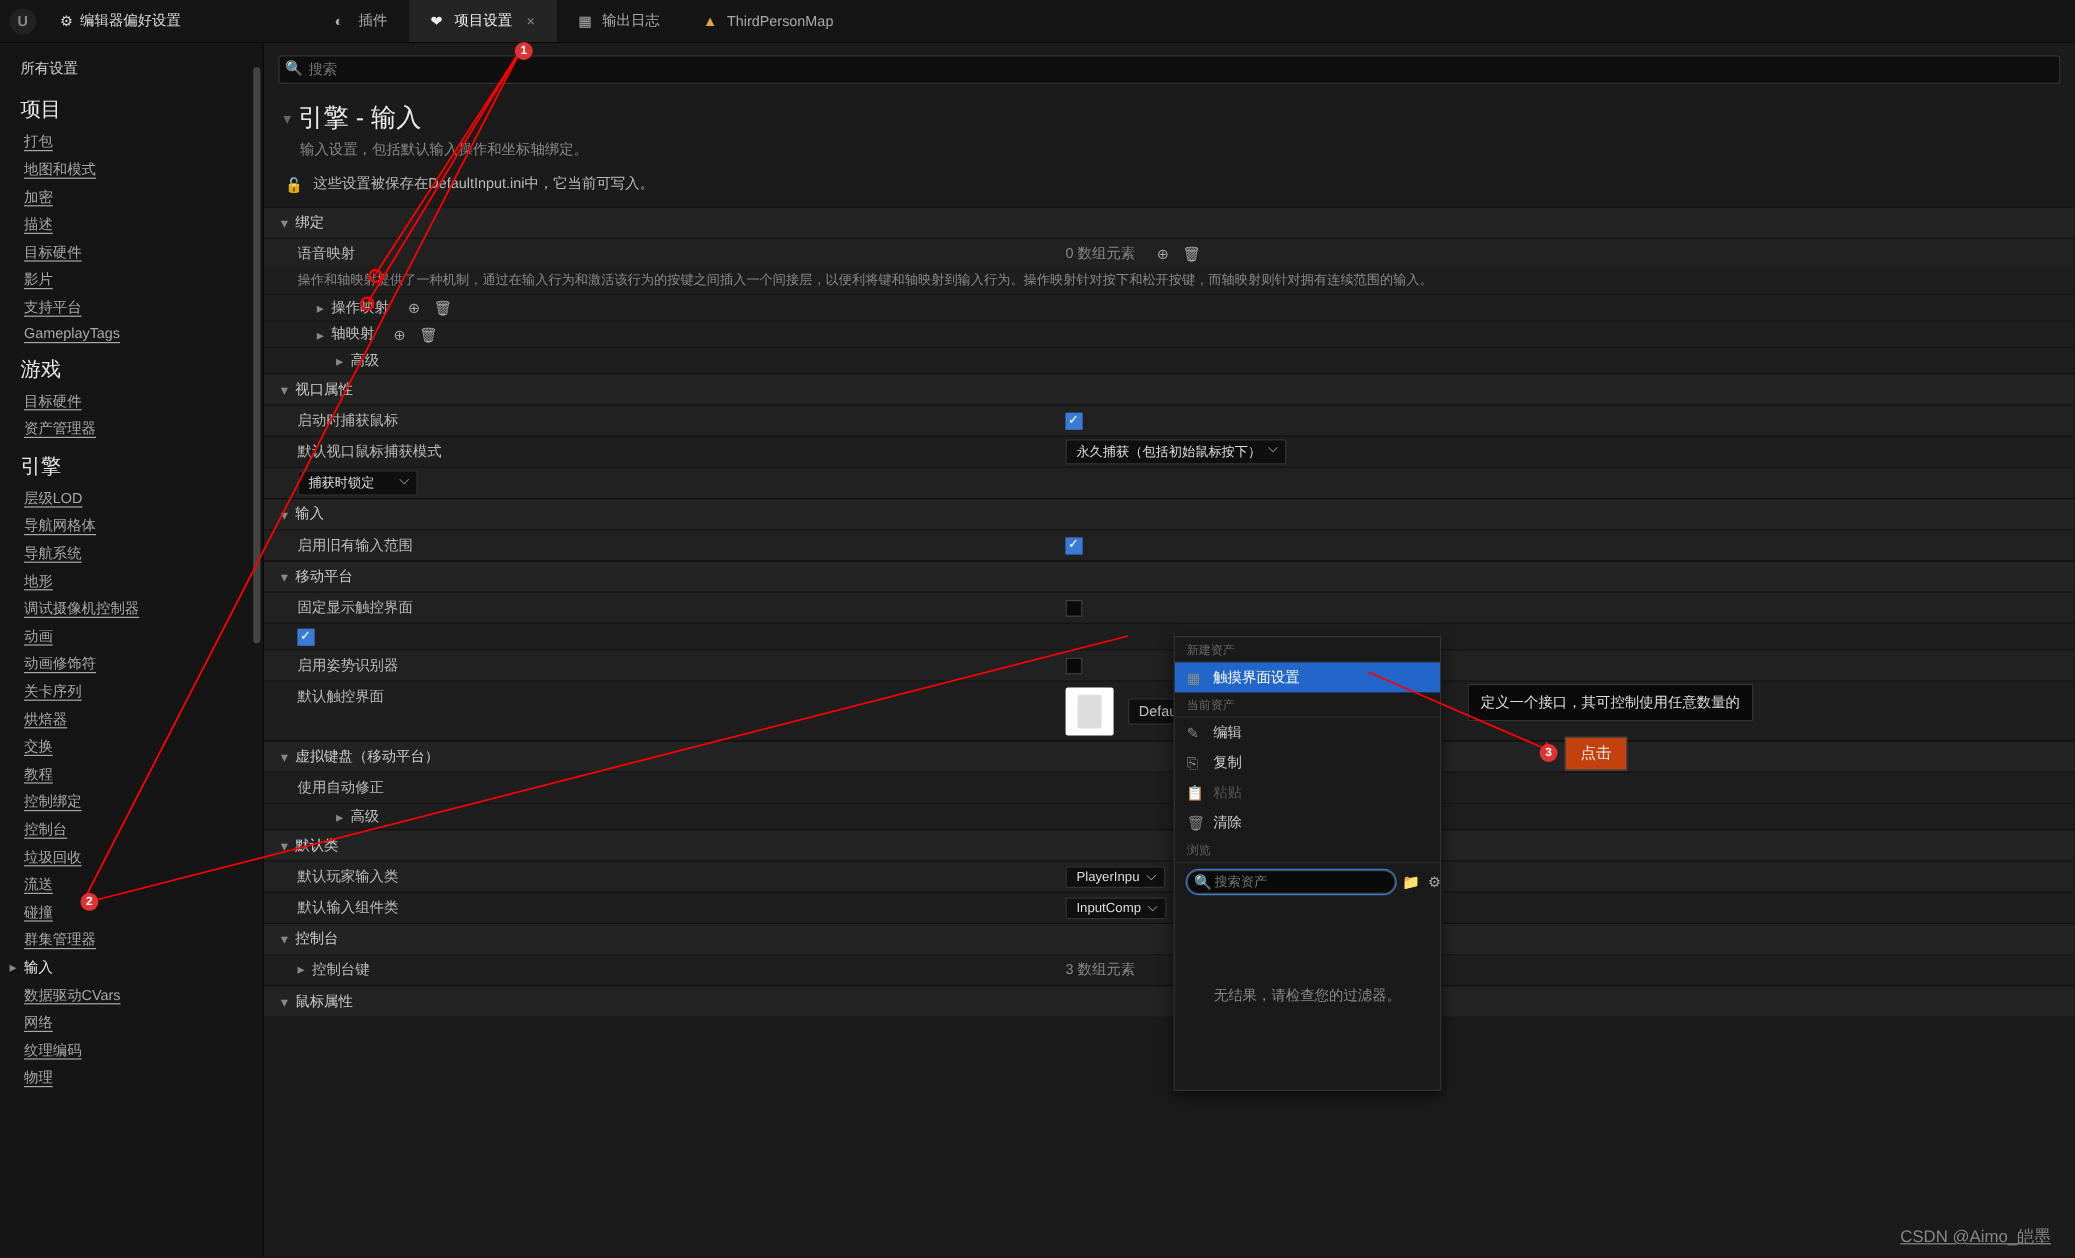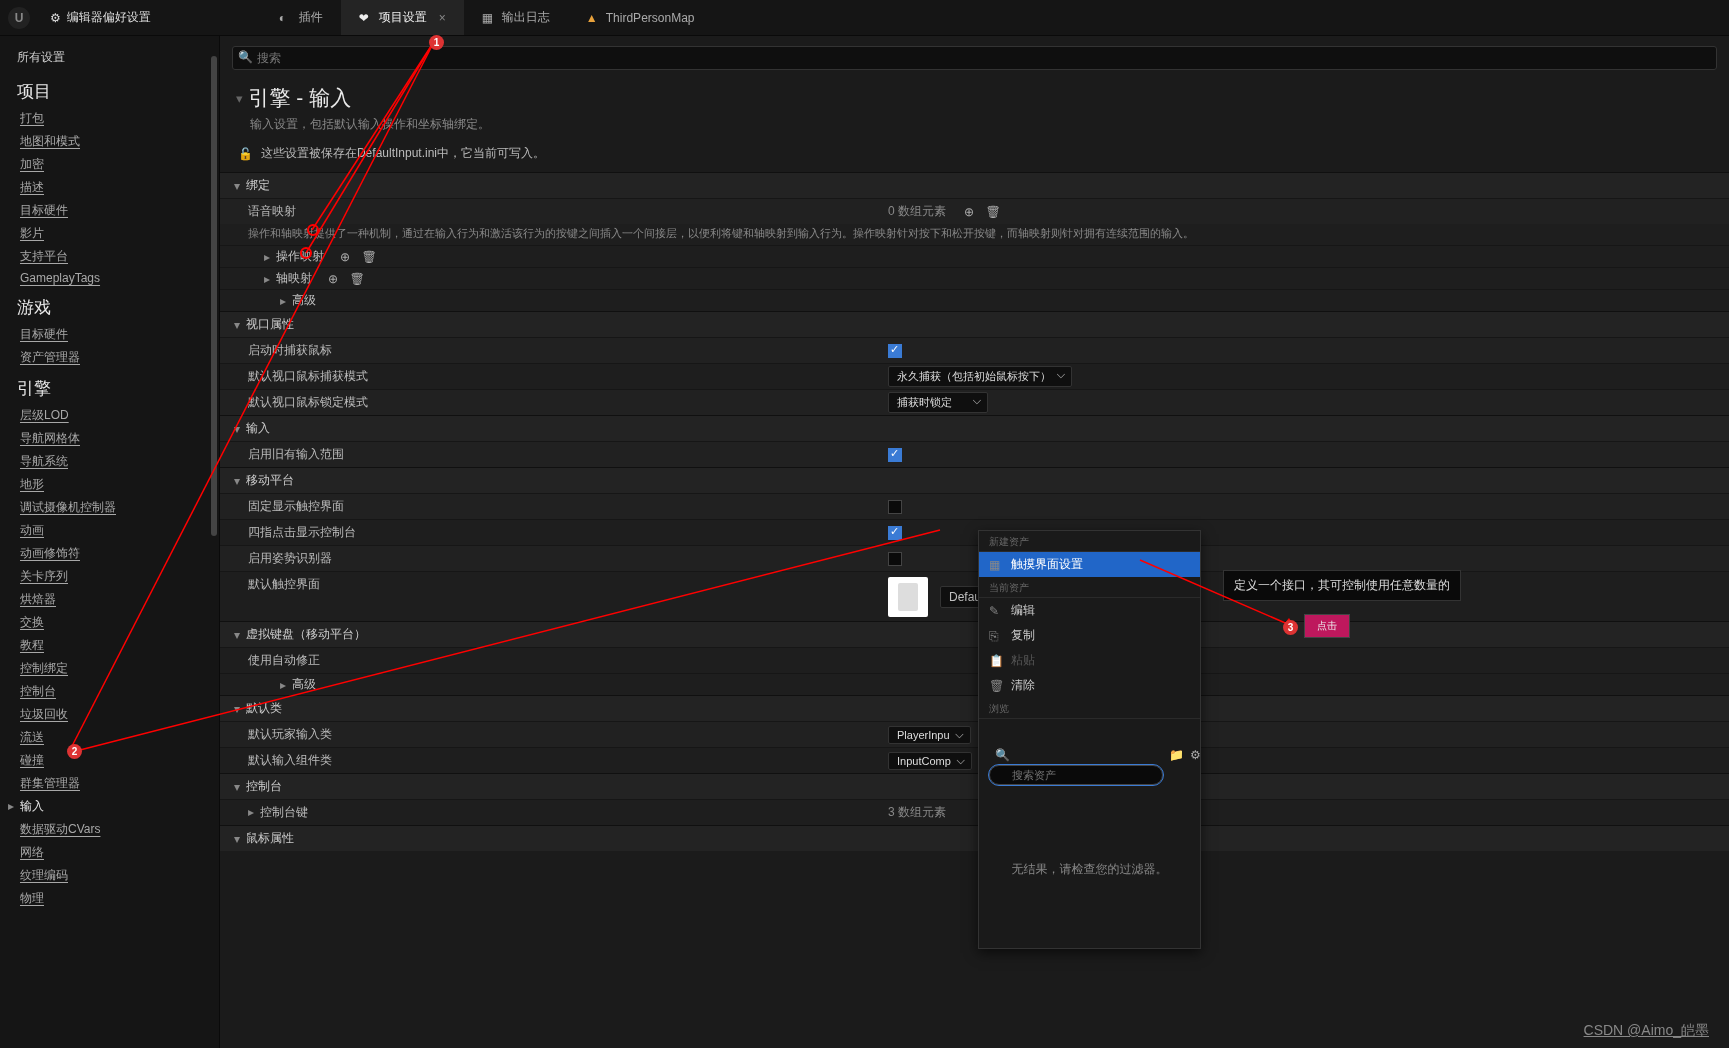--- a/index.html
+++ b/index.html
@@ -210,7 +210,6 @@
           </div>
         </div>
       <div class="prop-row">
-          <div class="prop-label">默认视口鼠标锁定模式</div>
           <div class="prop-value">
             <div class="dropdown" style="min-width:100px">捕获时锁定</div>
           </div>

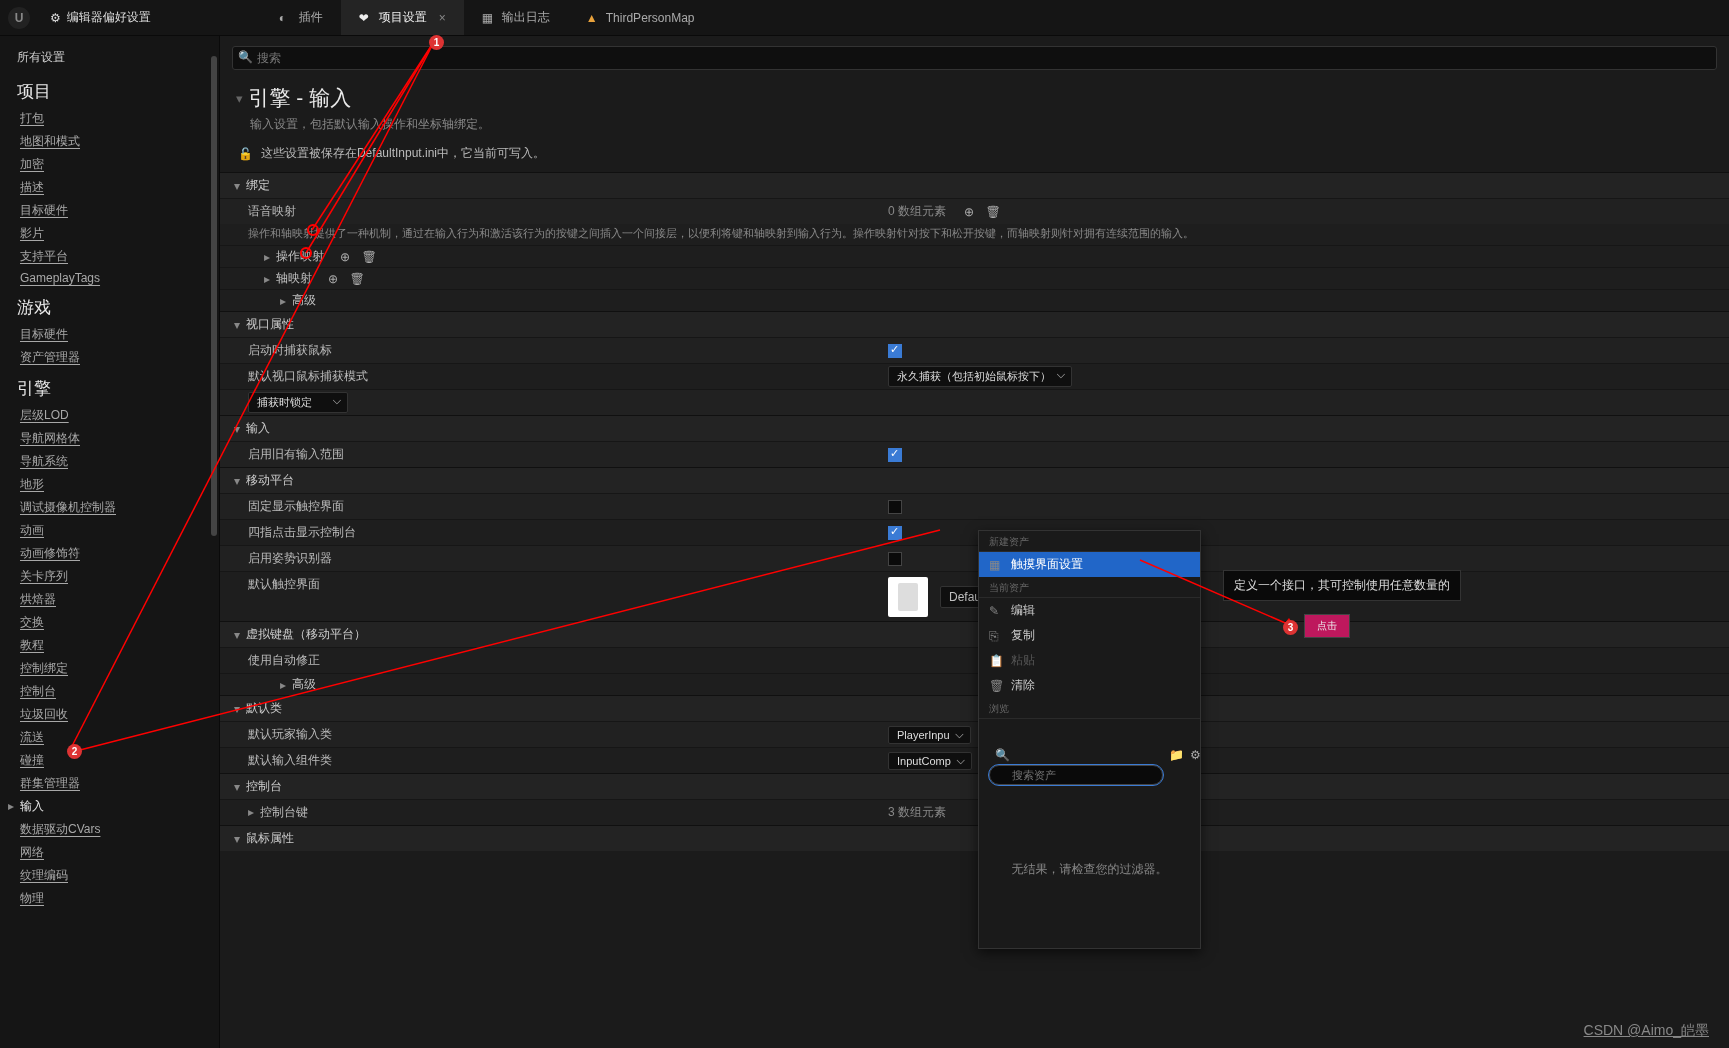--- a/index.html
+++ b/index.html
@@ -237,7 +237,6 @@
           </div>
         </div>
       <div class="prop-row">
-          <div class="prop-label">四指点击显示控制台</div>
           <div class="prop-value">
             <span class="checkbox checked"></span>
           </div>

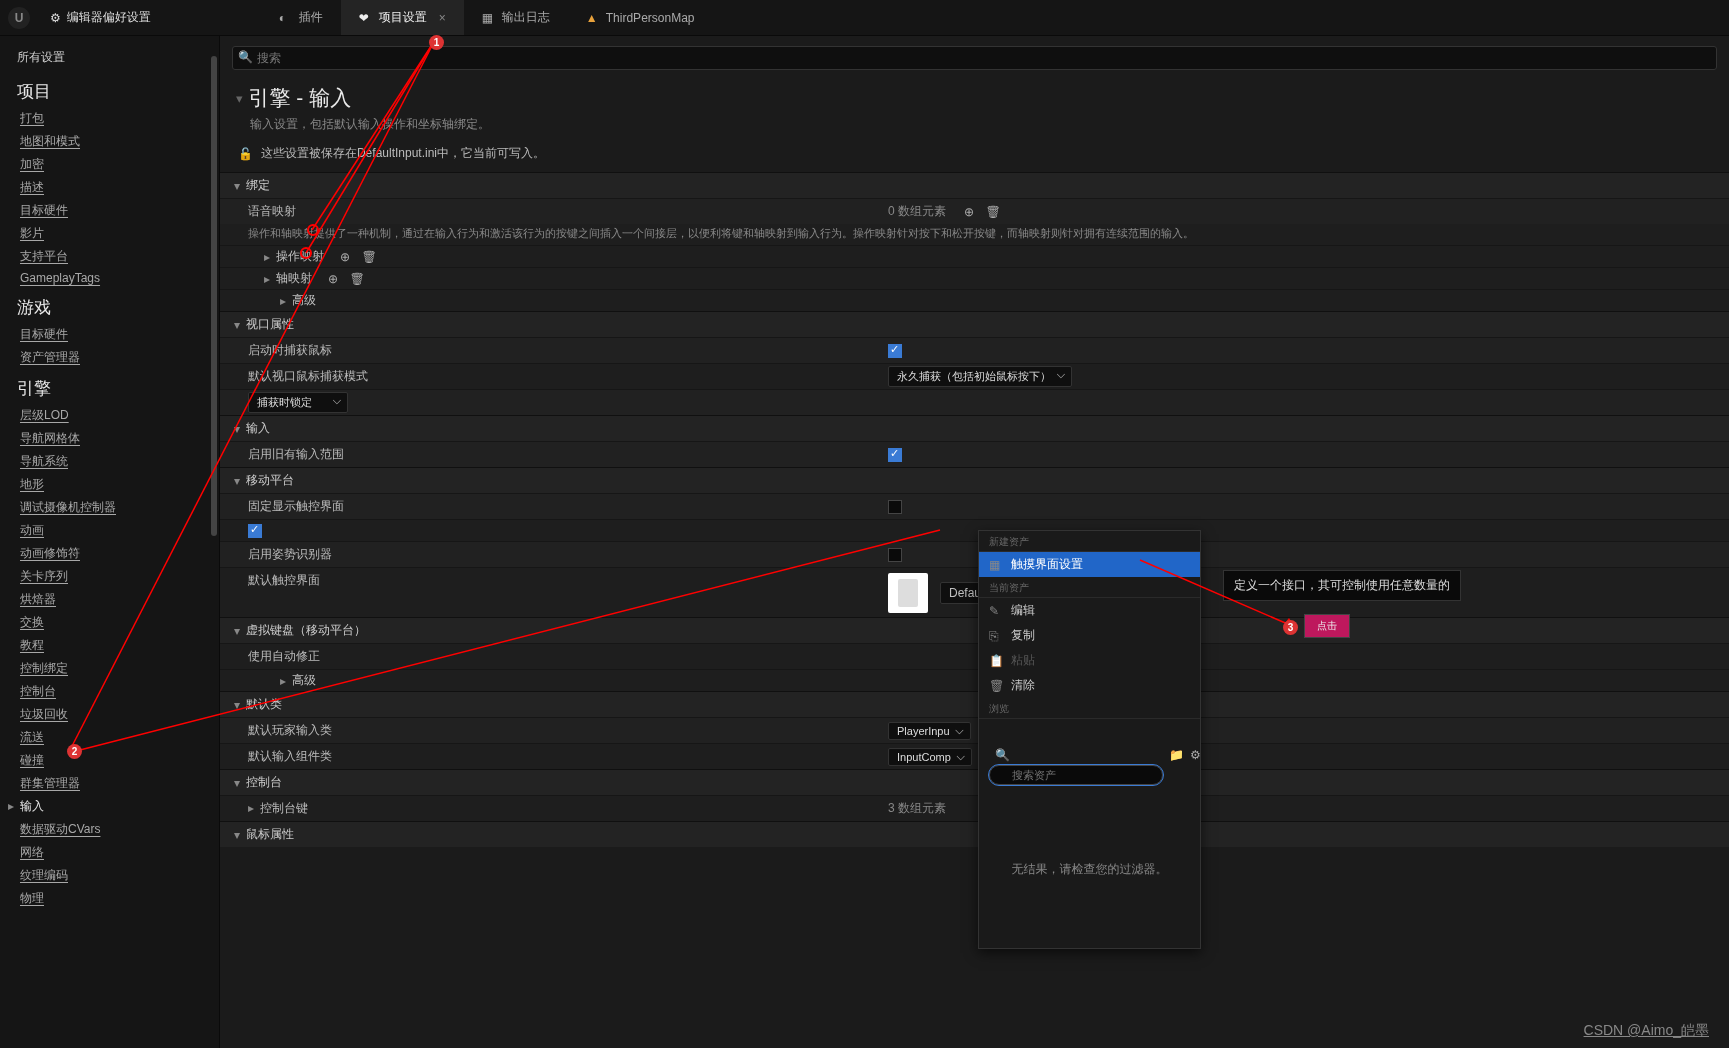--- a/index.html
+++ b/index.html
@@ -66,7 +66,7 @@
 .ctx-search-row .mag { position:absolute; margin-left:6px; color:#888;}
 .ctx-noresult { text-align:center; color:#888; padding:70px 10px; font-size:12px;}
 .tooltip { position:absolute; background:#0a0a0a; color:#ddd; padding:6px 10px; border:1px solid #333; font-size:12px; white-space:nowrap;}
-.click-box { position:absolute; background:#be185d; color:#eee; padding:4px 12px; border:1px solid #444; font-size:10px;}
+.click-box { position:absolute; background:#c2410c; color:#eee; padding:4px 12px; border:1px solid #444; font-size:13px;}
 .watermark { position:absolute; bottom:8px; right:20px; color:#888; font-size:14px;text-decoration:underline;}
 .circle-red-sm { position:absolute; width:12px; height:12px; border:2px solid red; border-radius:50%;}
 </style>

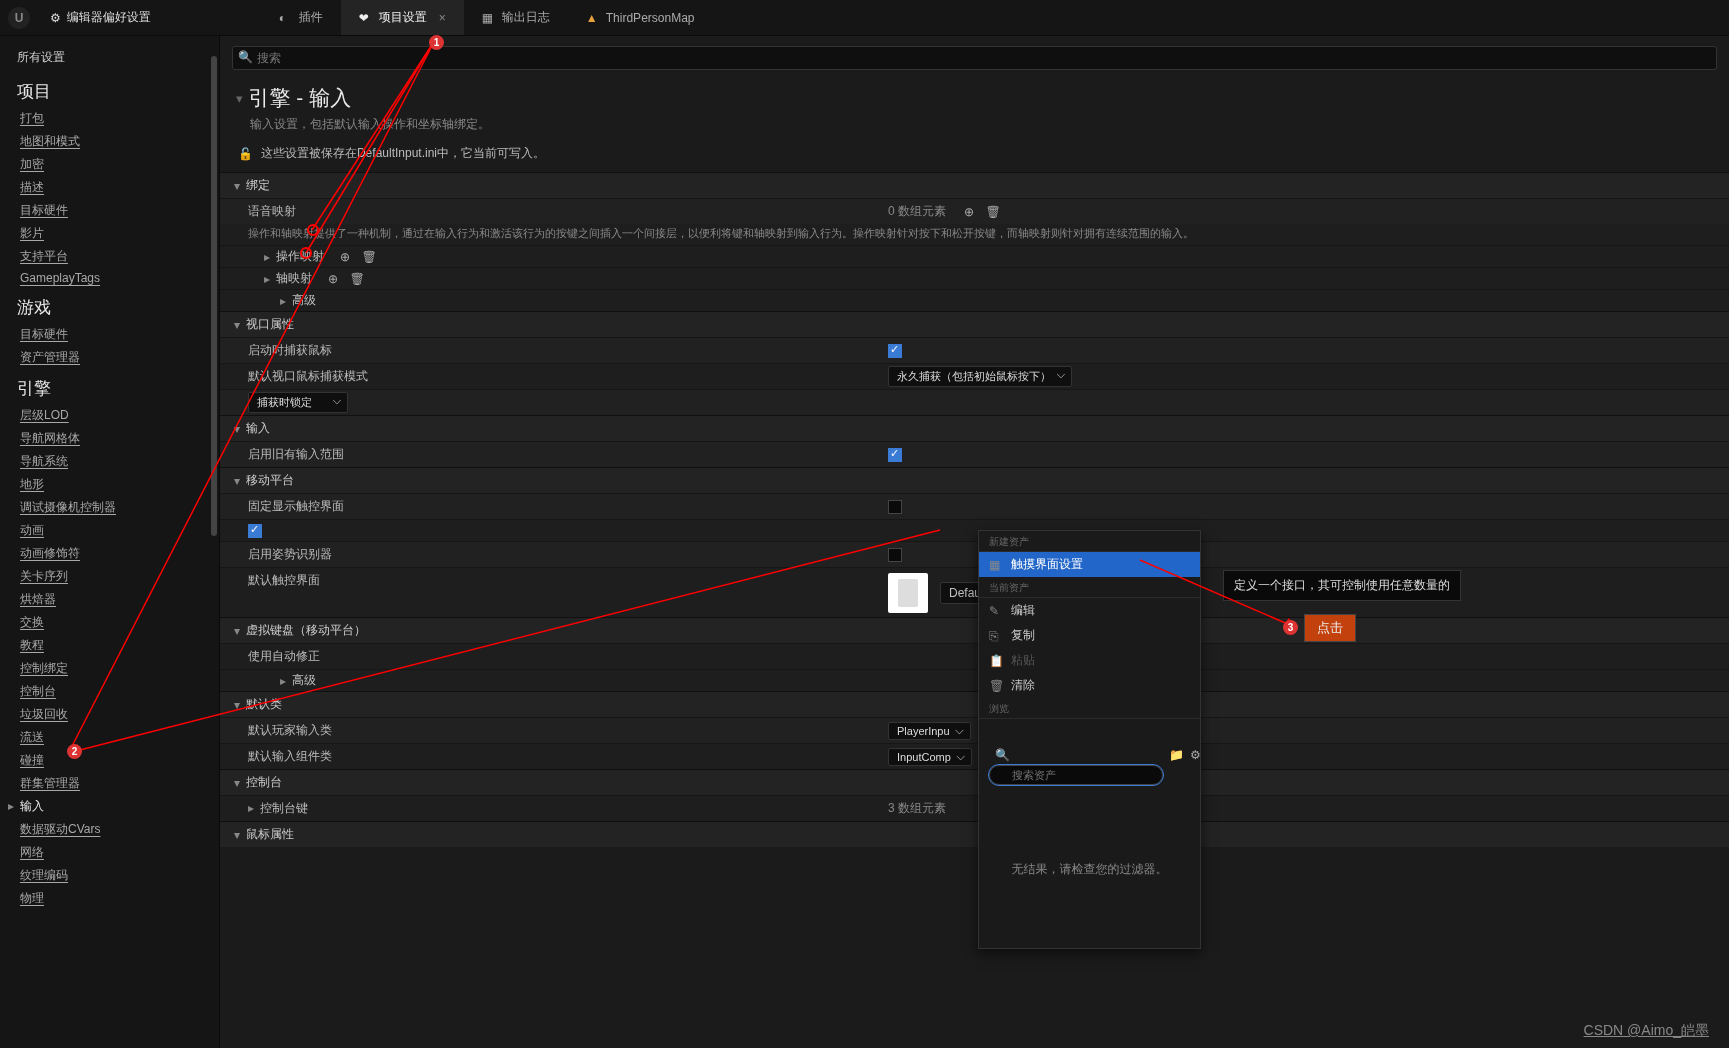--- a/index.html
+++ b/index.html
@@ -62,7 +62,7 @@
 .ctx-item.disabled { color:#555;}
 .ctx-item .ci { width:14px; color:#888;}
 .ctx-search-row { padding:6px 10px; display:flex; align-items:center; gap:6px;}
-.ctx-search-row input { flex:1; background:#0a0a0a; border:1px solid #444; border-radius:12px; padding:3px 8px 3px 22px; color:#aaa; font-size:11px; outline:1px solid #3a7bd5;margin-top:40px;}
+.ctx-search-row input { flex:1; background:#0a0a0a; border:1px solid #444; border-radius:12px; padding:3px 8px 3px 22px; color:#aaa; font-size:11px; outline:1px solid #3a7bd5;}
 .ctx-search-row .mag { position:absolute; margin-left:6px; color:#888;}
 .ctx-noresult { text-align:center; color:#888; padding:70px 10px; font-size:12px;}
 .tooltip { position:absolute; background:#0a0a0a; color:#ddd; padding:6px 10px; border:1px solid #333; font-size:12px; white-space:nowrap;}

